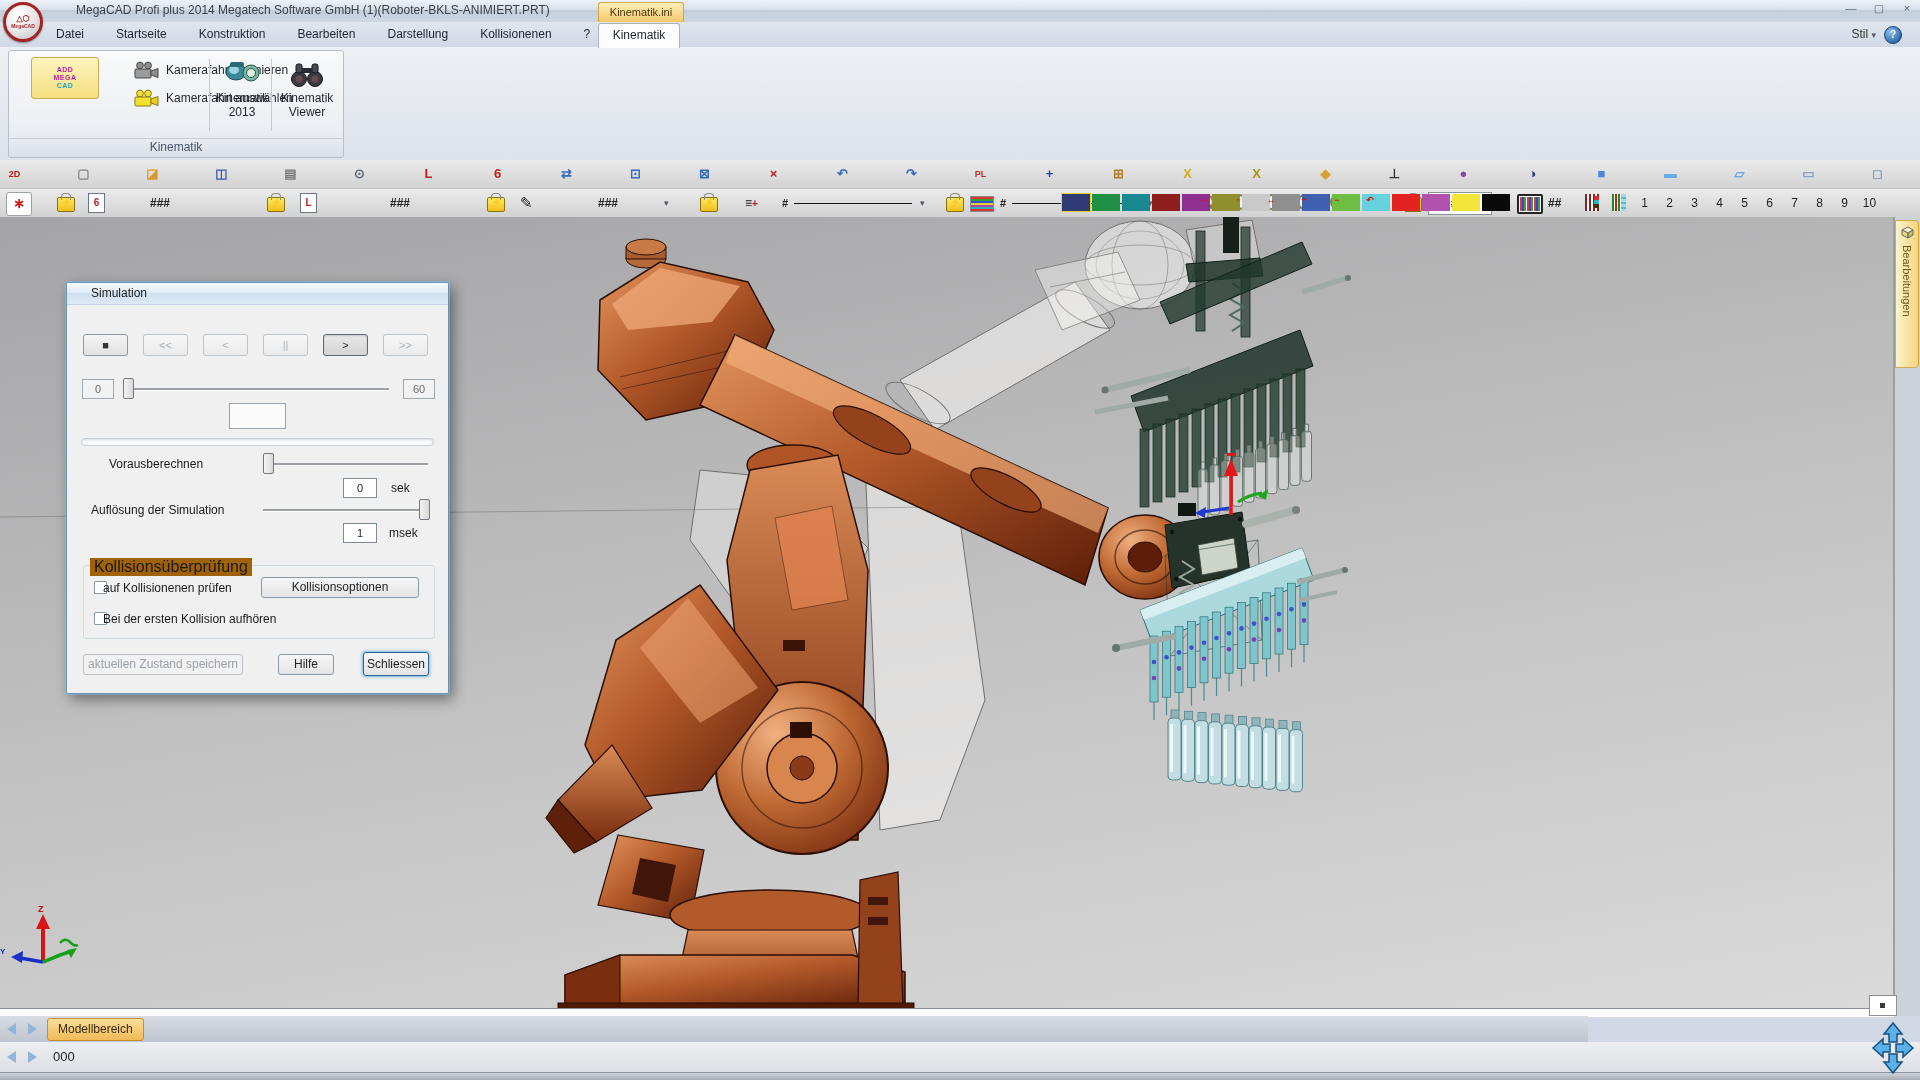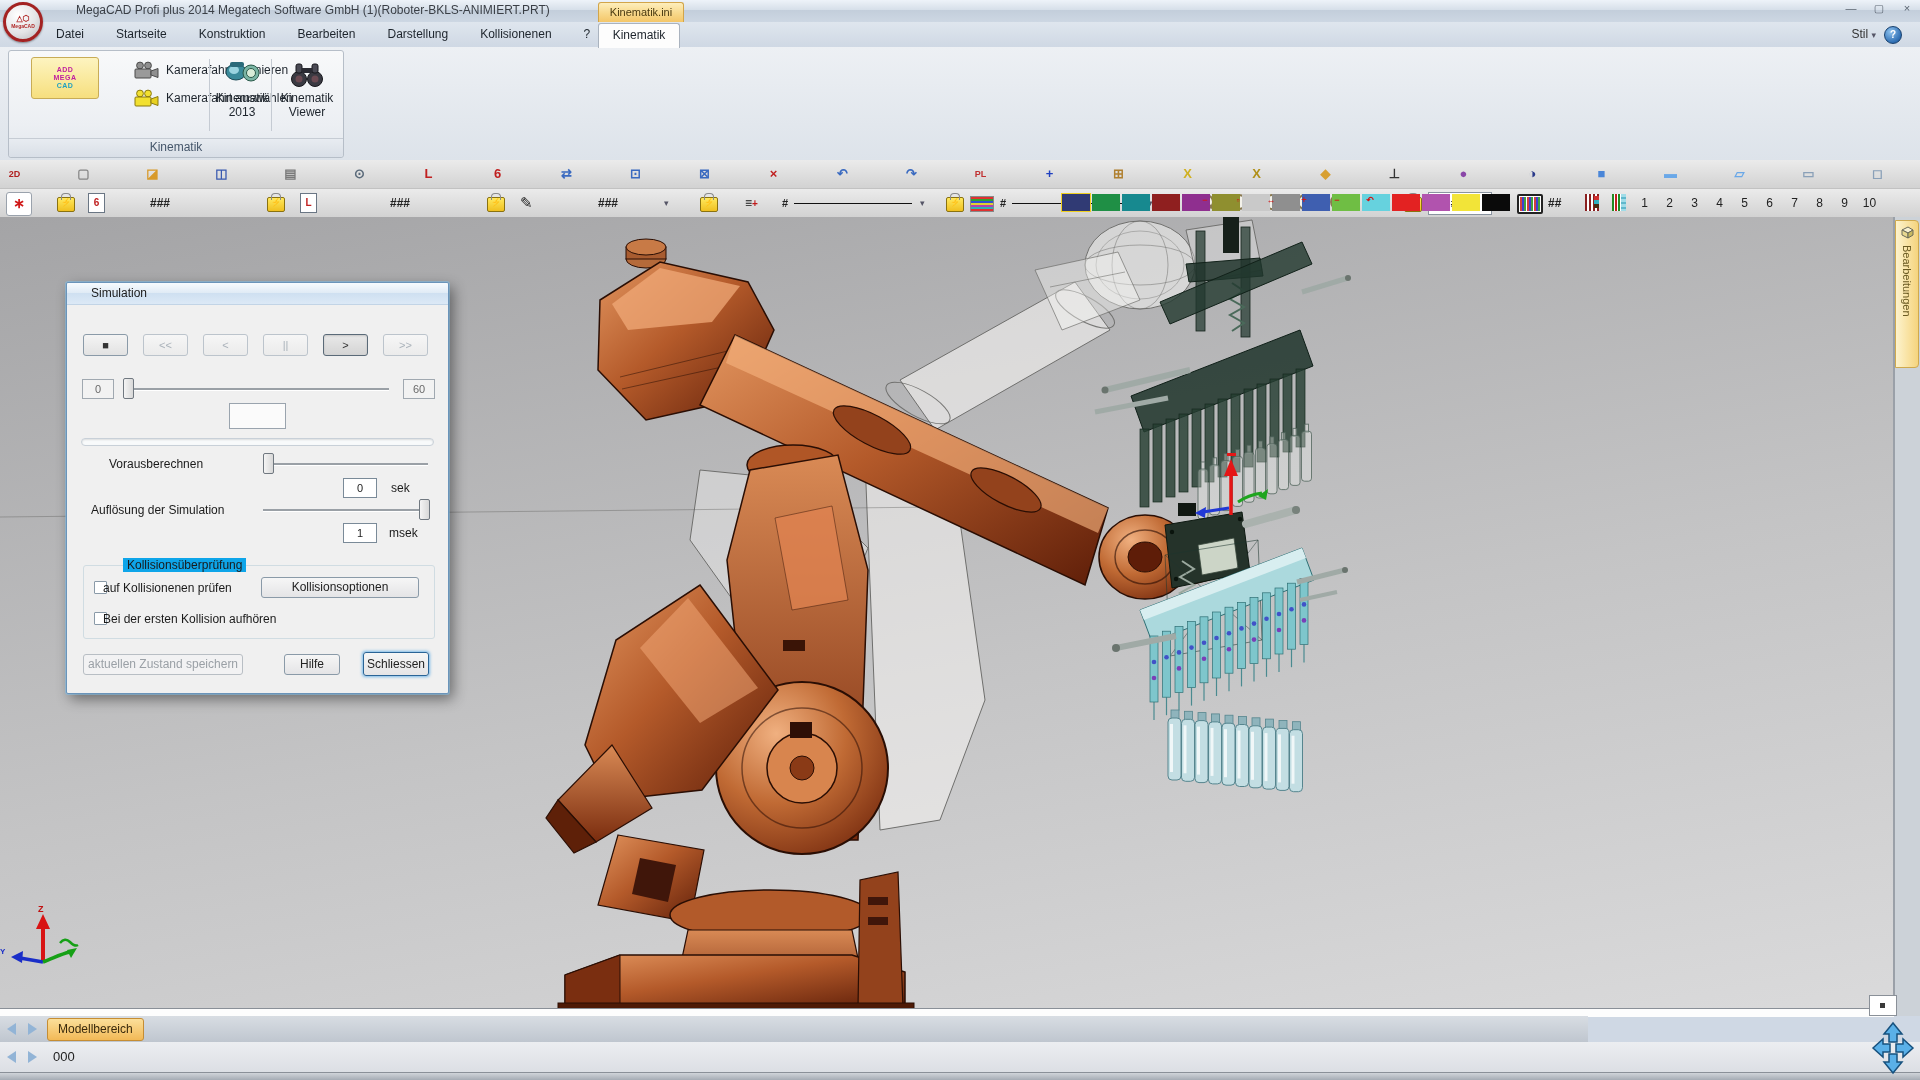--- a/index.html
+++ b/index.html
@@ -189,8 +189,8 @@
     background:#f8fafb;box-shadow:inset 0 1px 2px rgba(0,0,0,.12);box-sizing:border-box;}
   .dlabel{position:absolute;font-size:12px;color:#1a1a1a;white-space:nowrap;}
   .gbox{position:absolute;border:1px solid #d0dce2;border-radius:3px;}
-  .gbox-label{position:absolute;top:-8px;left:6px;background:#0ea5e9;padding:0 4px;
-    font-size:12px;color:#1a1a1a;margin-left:33px;}
+  .gbox-label{position:absolute;top:-8px;left:6px;background:#a16207;padding:0 4px;
+    font-size:16px;color:#1a1a1a;}
   .chk{position:absolute;width:13px;height:13px;background:#fff;border:1px solid #8a9aa8;
     border-radius:1px;box-sizing:border-box;}
   .dbtn{position:absolute;border:1px solid #8a9aa8;border-radius:3px;font-size:12px;

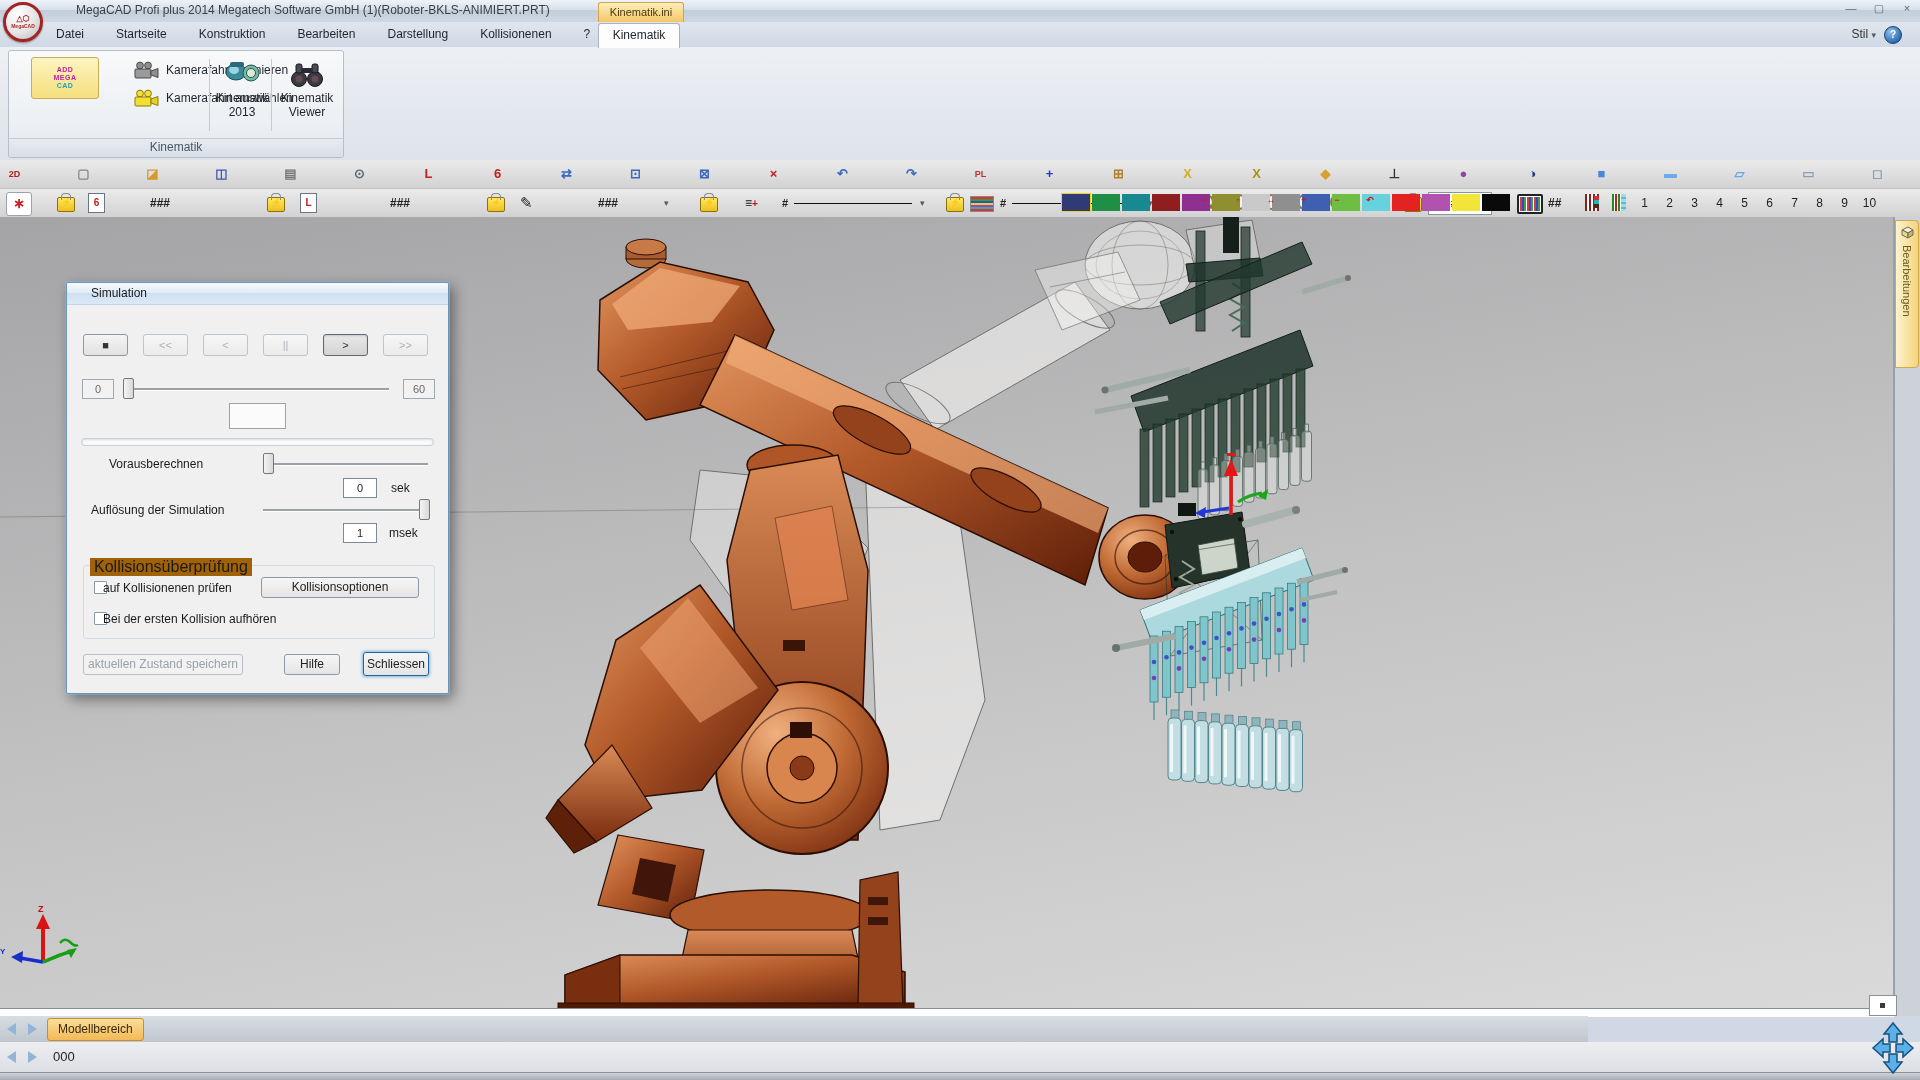--- a/index.html
+++ b/index.html
@@ -727,7 +727,7 @@
     <div class="dlabel" style="left:36px;top:329px">Bei der ersten Kollision aufhören</div>
 
     <div class="dbtn disabled" style="left:16px;top:371px;width:160px;height:21px;line-height:19px">aktuellen Zustand speichern</div>
-    <div class="dbtn" style="left:217px;top:371px;width:56px;height:21px;line-height:19px">Hilfe</div>
+    <div class="dbtn" style="left:211px;top:371px;width:56px;height:21px;line-height:19px">Hilfe</div>
     <div class="dbtn primary" style="left:296px;top:369px;width:66px;height:24px;line-height:22px">Schliessen</div>
   </div>
 

